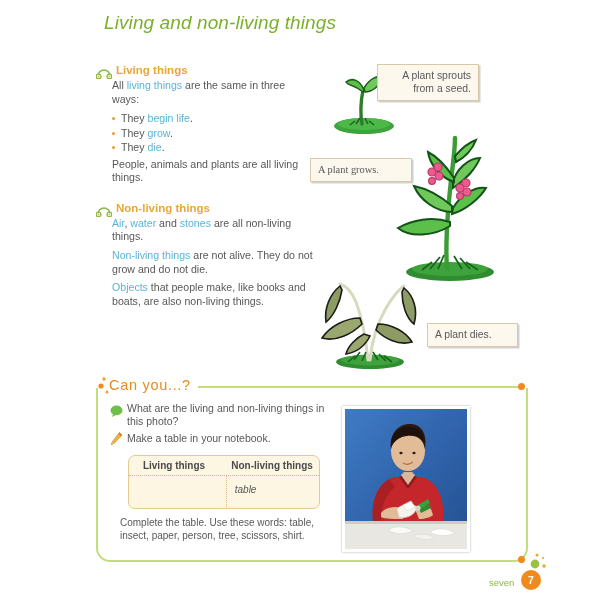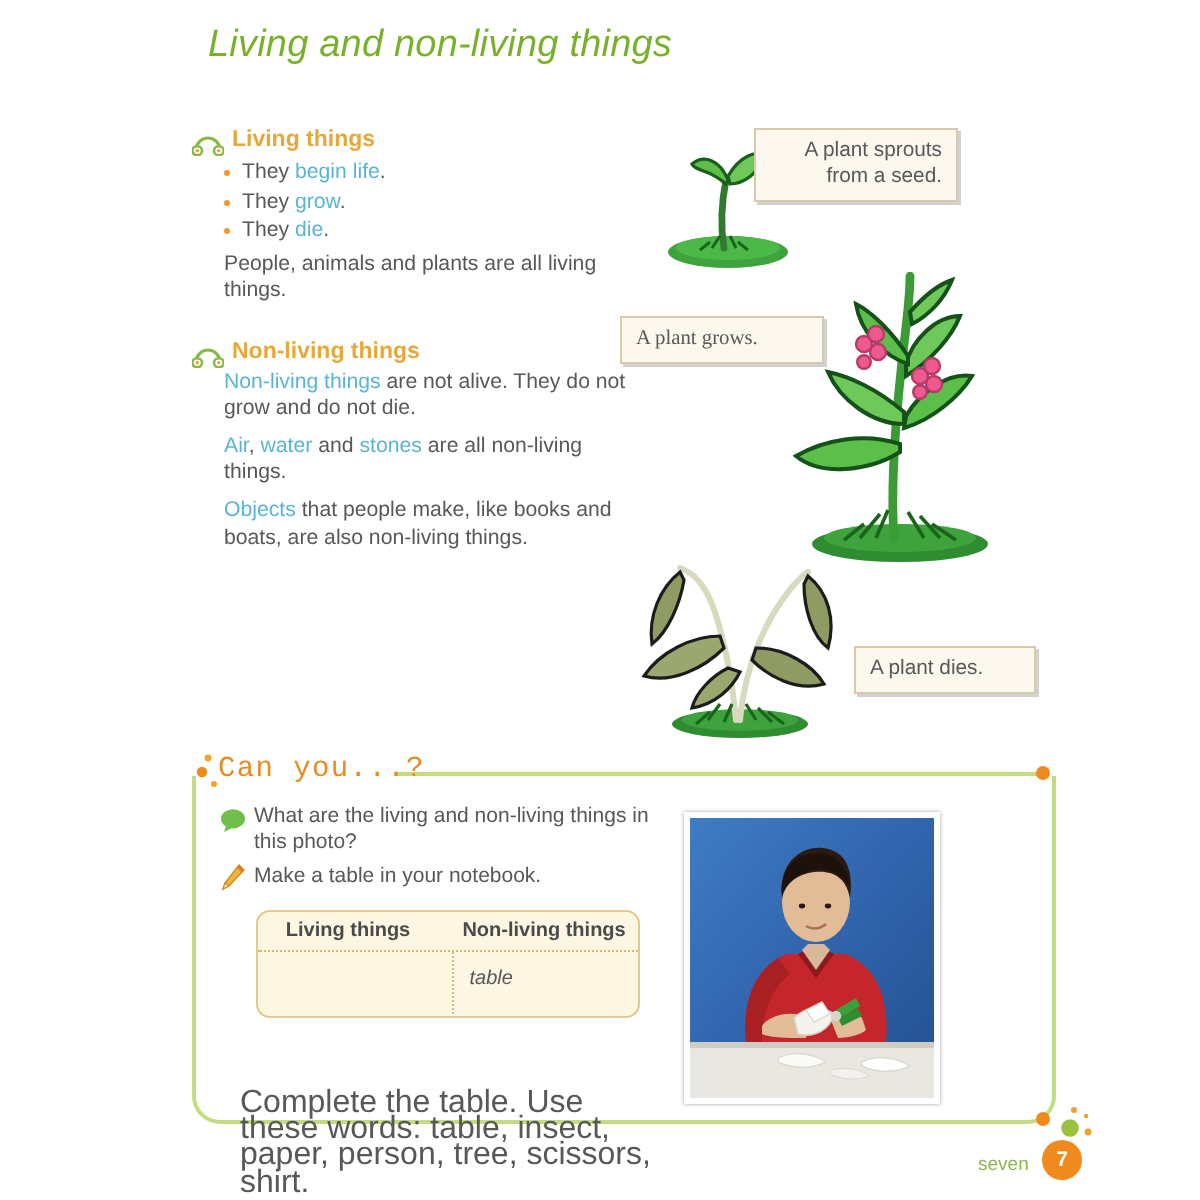--- a/index.html
+++ b/index.html
@@ -248,6 +248,7 @@
   </div>
 
   <div class="body-block">
+    <p><span>All </span><span class="kw">living things</span><span> are the same in three ways:</span></p>
     <ul class="bullets">
       <li><span>They </span><span class="kw">begin life</span><span>.</span></li>
       <li><span>They </span><span class="kw">grow</span><span>.</span></li>

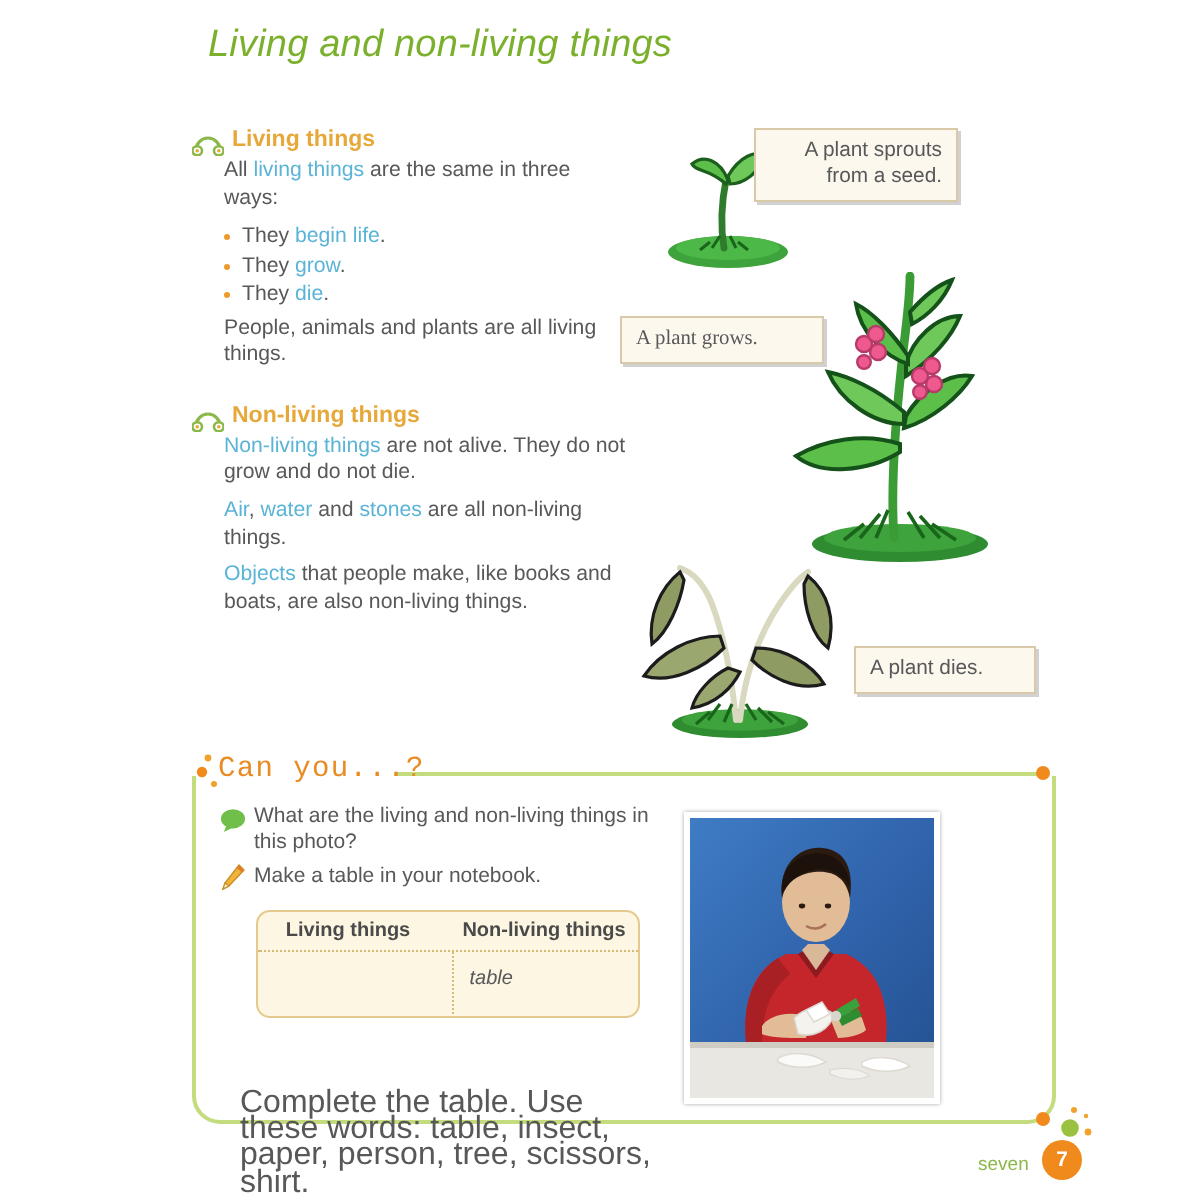--- a/index.html
+++ b/index.html
@@ -273,8 +273,8 @@
   </div>
 
   <div class="body-block">
+    <p><span class="kw">Air</span><span>, </span><span class="kw">water</span><span> and </span><span class="kw">stones</span><span> are all non-living things.</span></p>
     <p><span class="kw">Non-living things</span><span> are not alive. They do not grow and do not die.</span></p>
-    <p><span class="kw">Air</span><span>, </span><span class="kw">water</span><span> and </span><span class="kw">stones</span><span> are all non-living things.</span></p>
     <p><span class="kw">Objects</span><span> that people make, like books and boats, are also non-living things.</span></p>
   </div>
 </div>

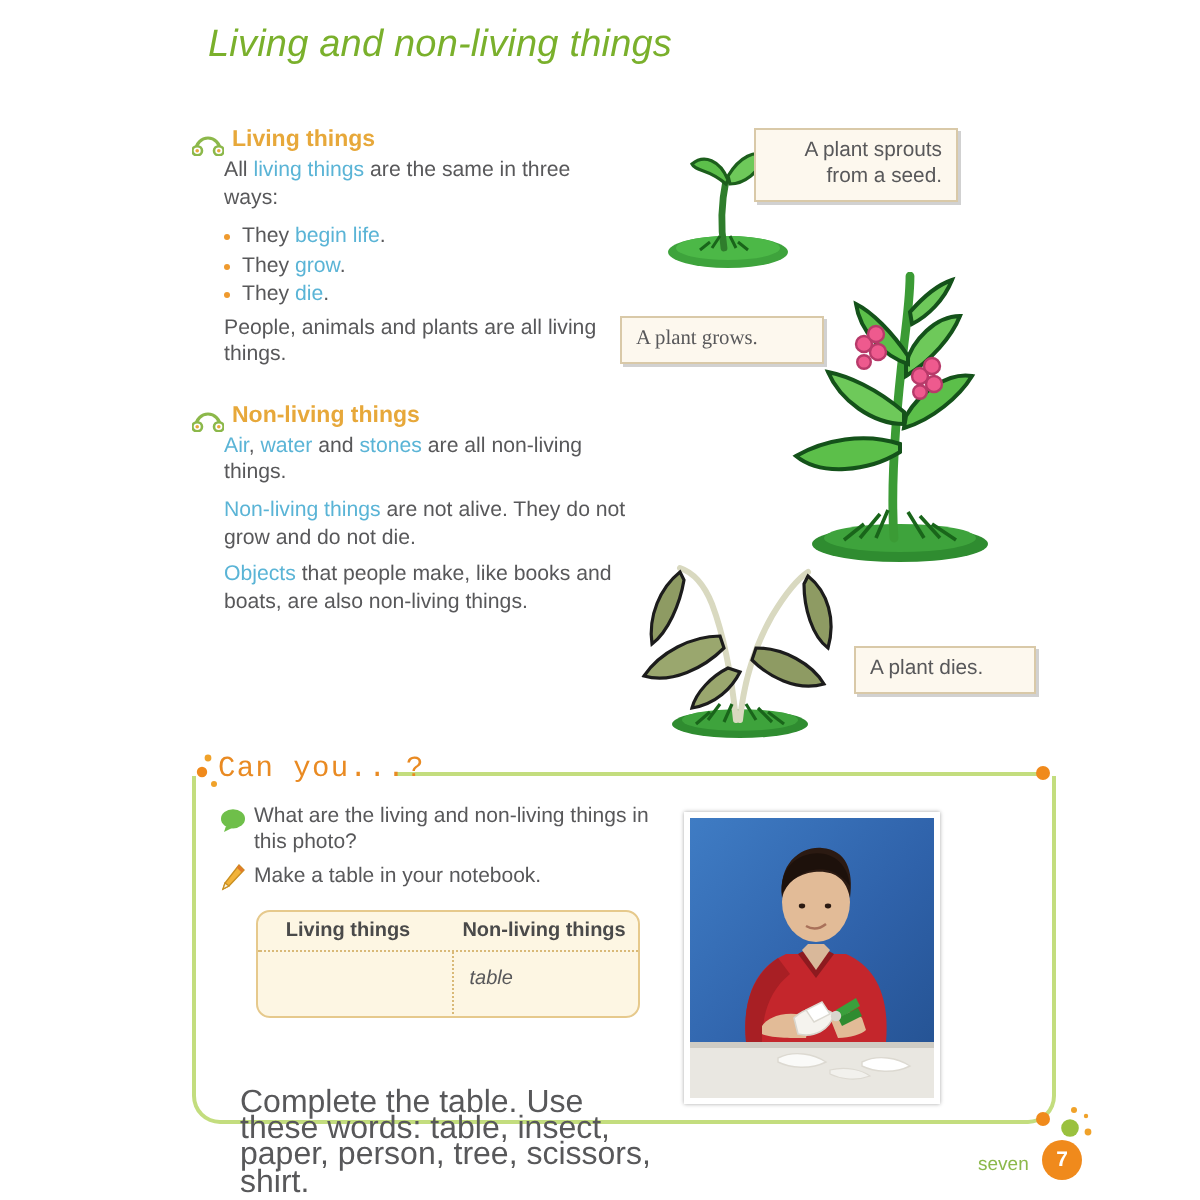--- a/index.html
+++ b/index.html
@@ -128,7 +128,7 @@
     top: 377px;
     font-size: 14.5px;
     color: #e98a22;
-    font-family: Liberation Mono, monospace;
+    font-family: Liberation Sans, sans-serif;
     letter-spacing: .7px;
   }
   .title-dots { position: absolute; left: 98px; top: 376px; width: 14px; height: 20px; }

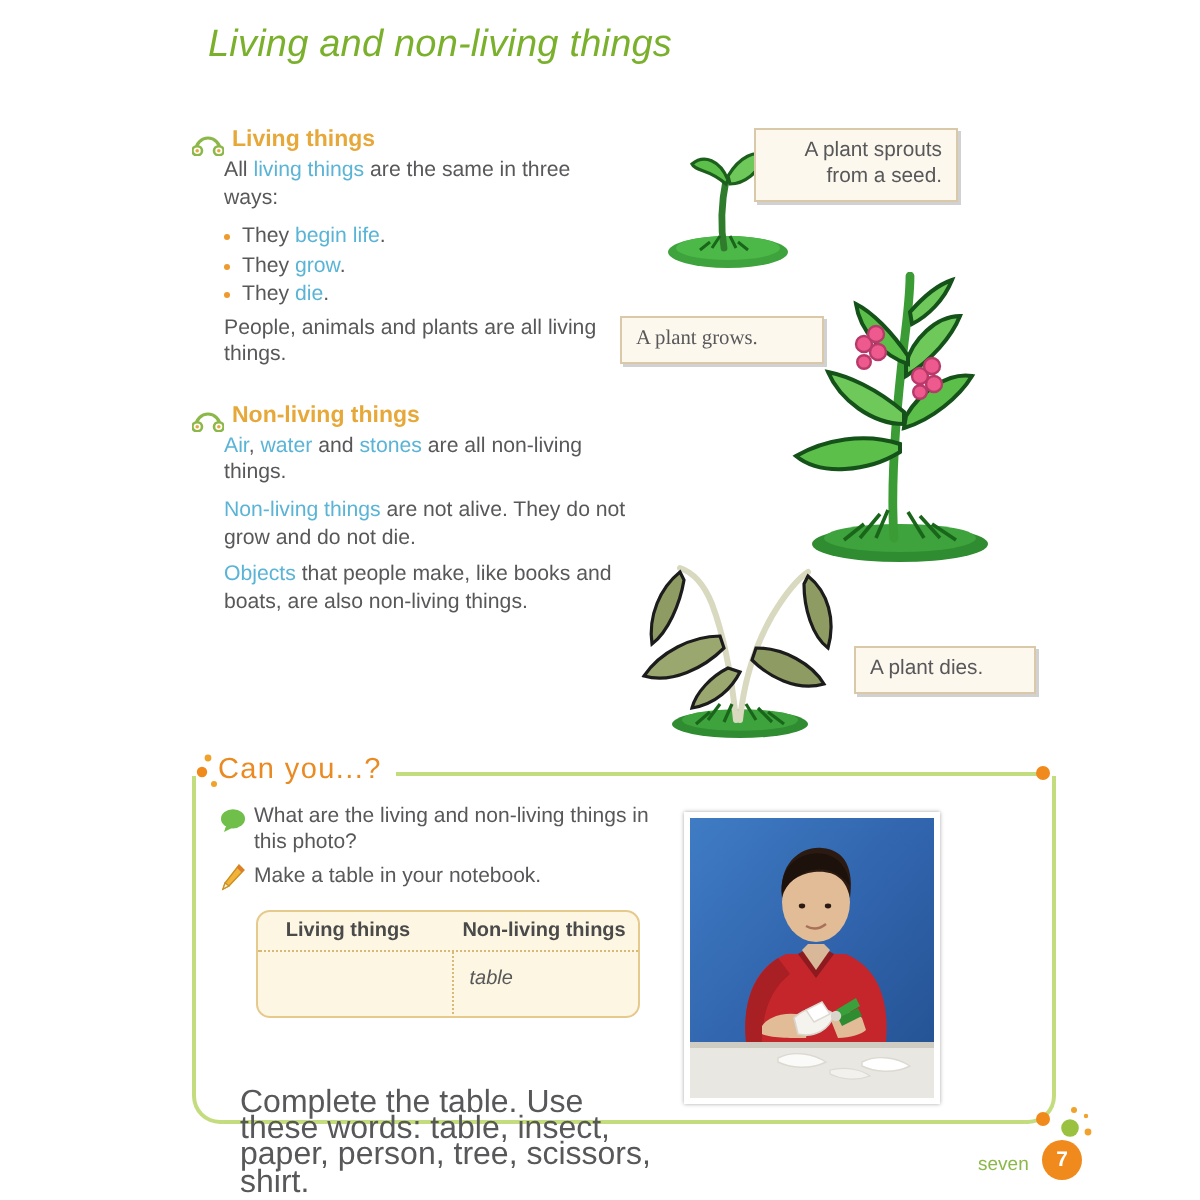--- a/index.html
+++ b/index.html
@@ -184,9 +184,9 @@
   .complete-text {
     position: absolute;
     left: 120px;
-    top: 545px;
+    top: 516px;
     width: 215px;
-    font-size: 16px;
+    font-size: 10px;
     line-height: 13.2px;
     color: #58585a;
   }

